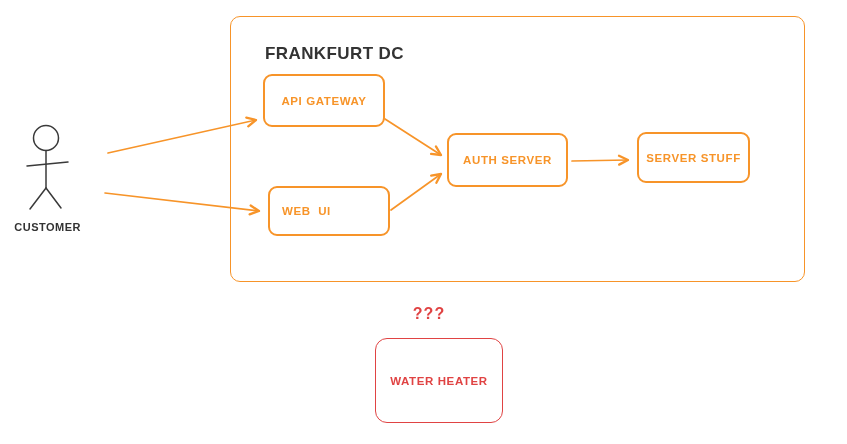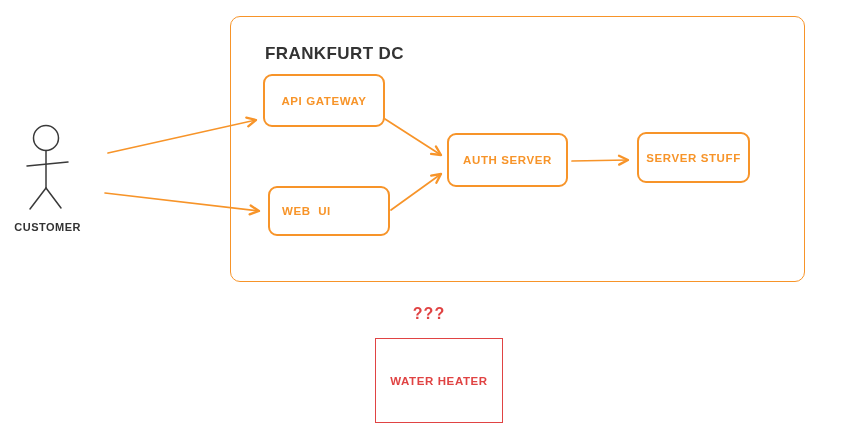--- a/index.html
+++ b/index.html
@@ -36,7 +36,7 @@
   .node span { white-space: pre; }
   .node-red {
     border: 1.6px solid #E04343;
-    border-radius: 0;
+    border-radius: 12px;
     color: #E04343;
   }
   .lbl {

